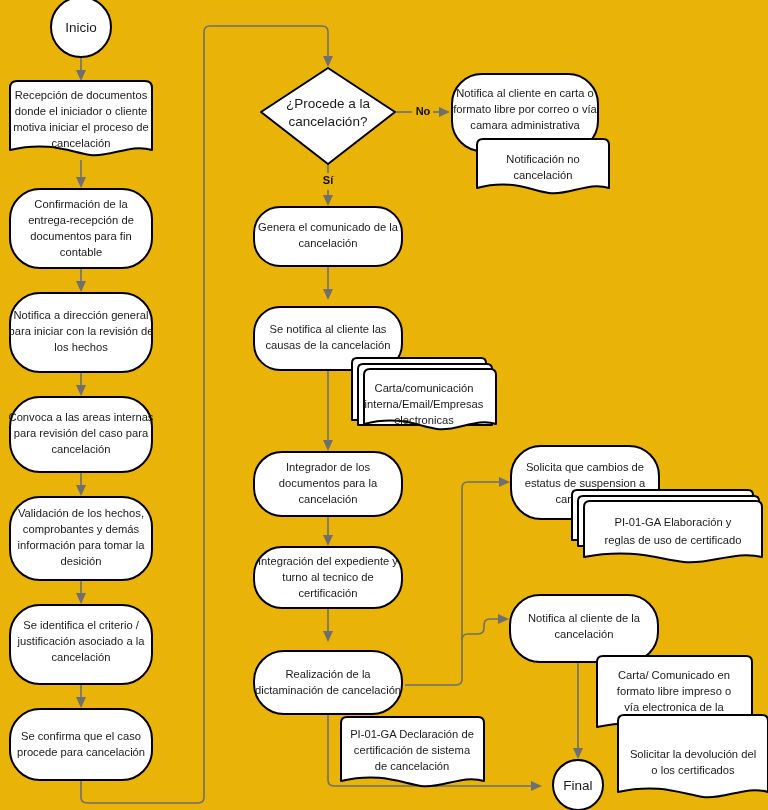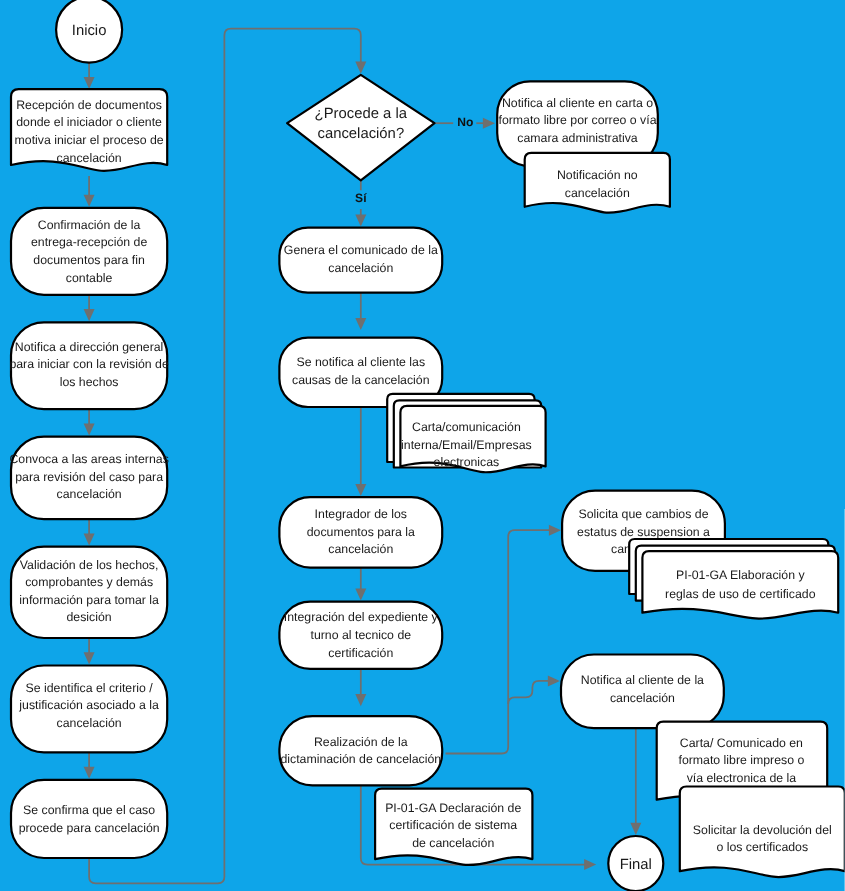--- a/index.html
+++ b/index.html
@@ -11,7 +11,7 @@
     position: relative;
     width: 768px;
     height: 810px;
-    background: #0ea5e9;
+    background: #eab308;
     overflow: hidden;
     font-family: "Liberation Sans", sans-serif;
   }

